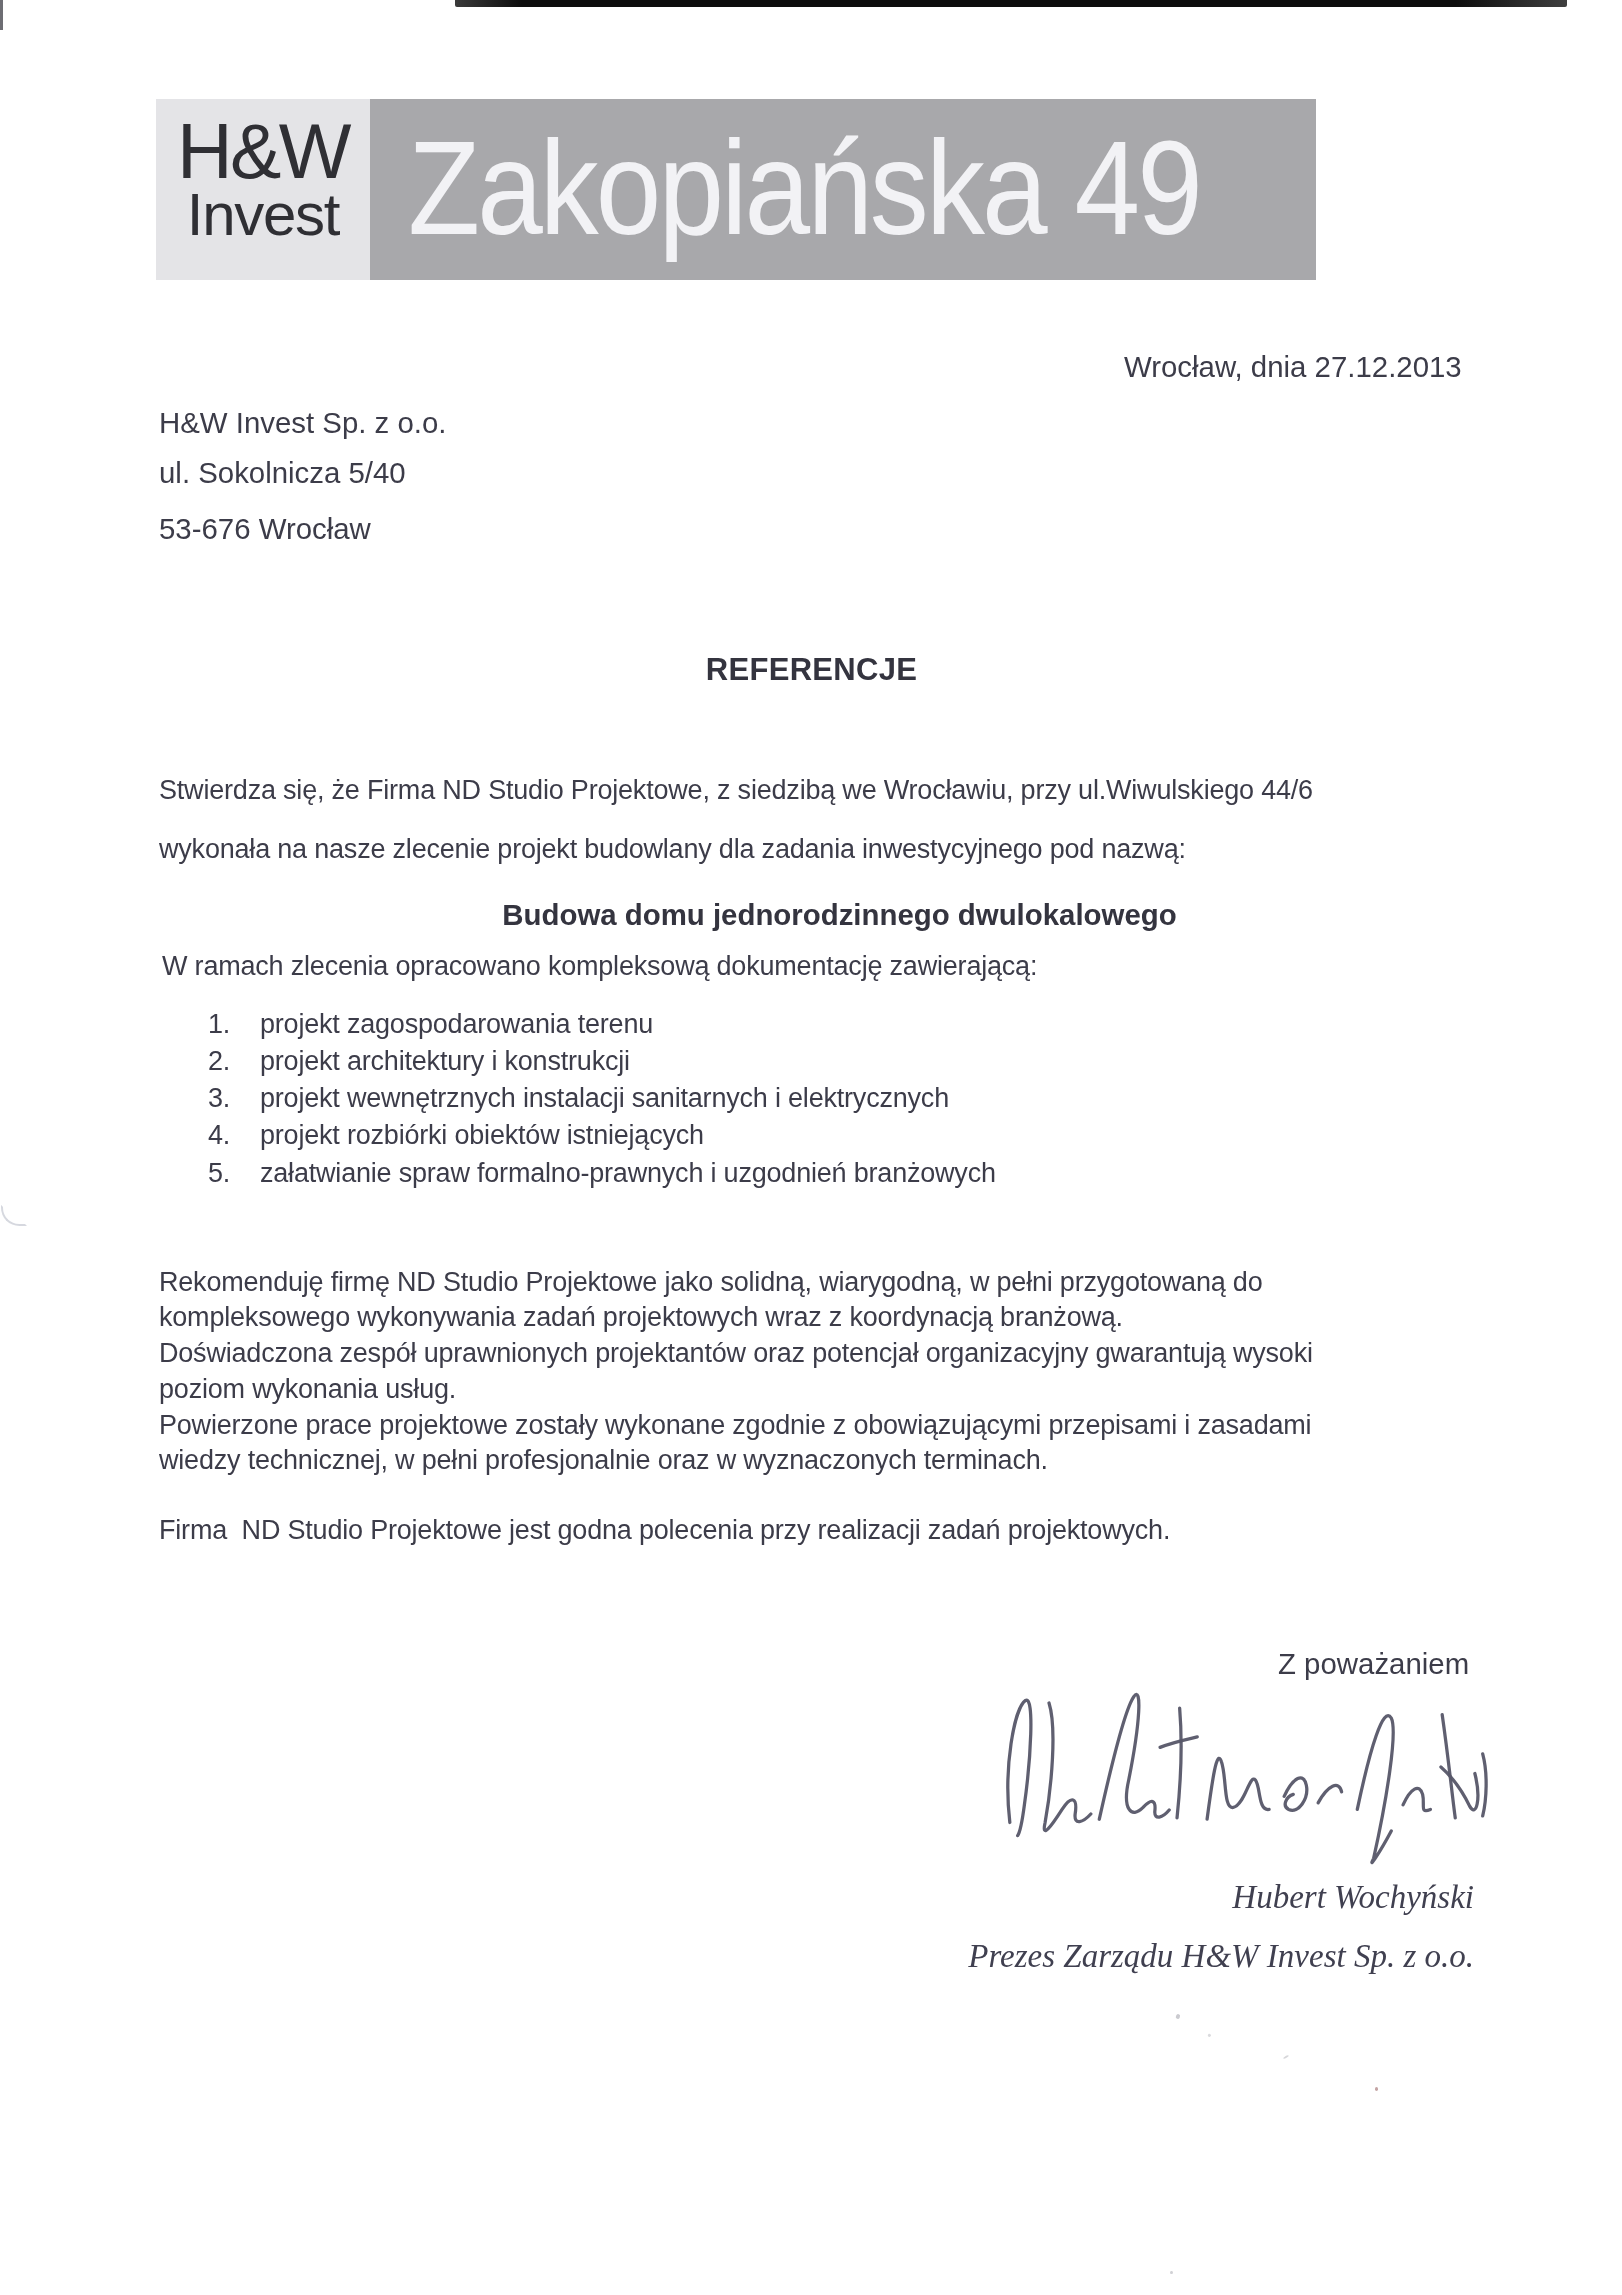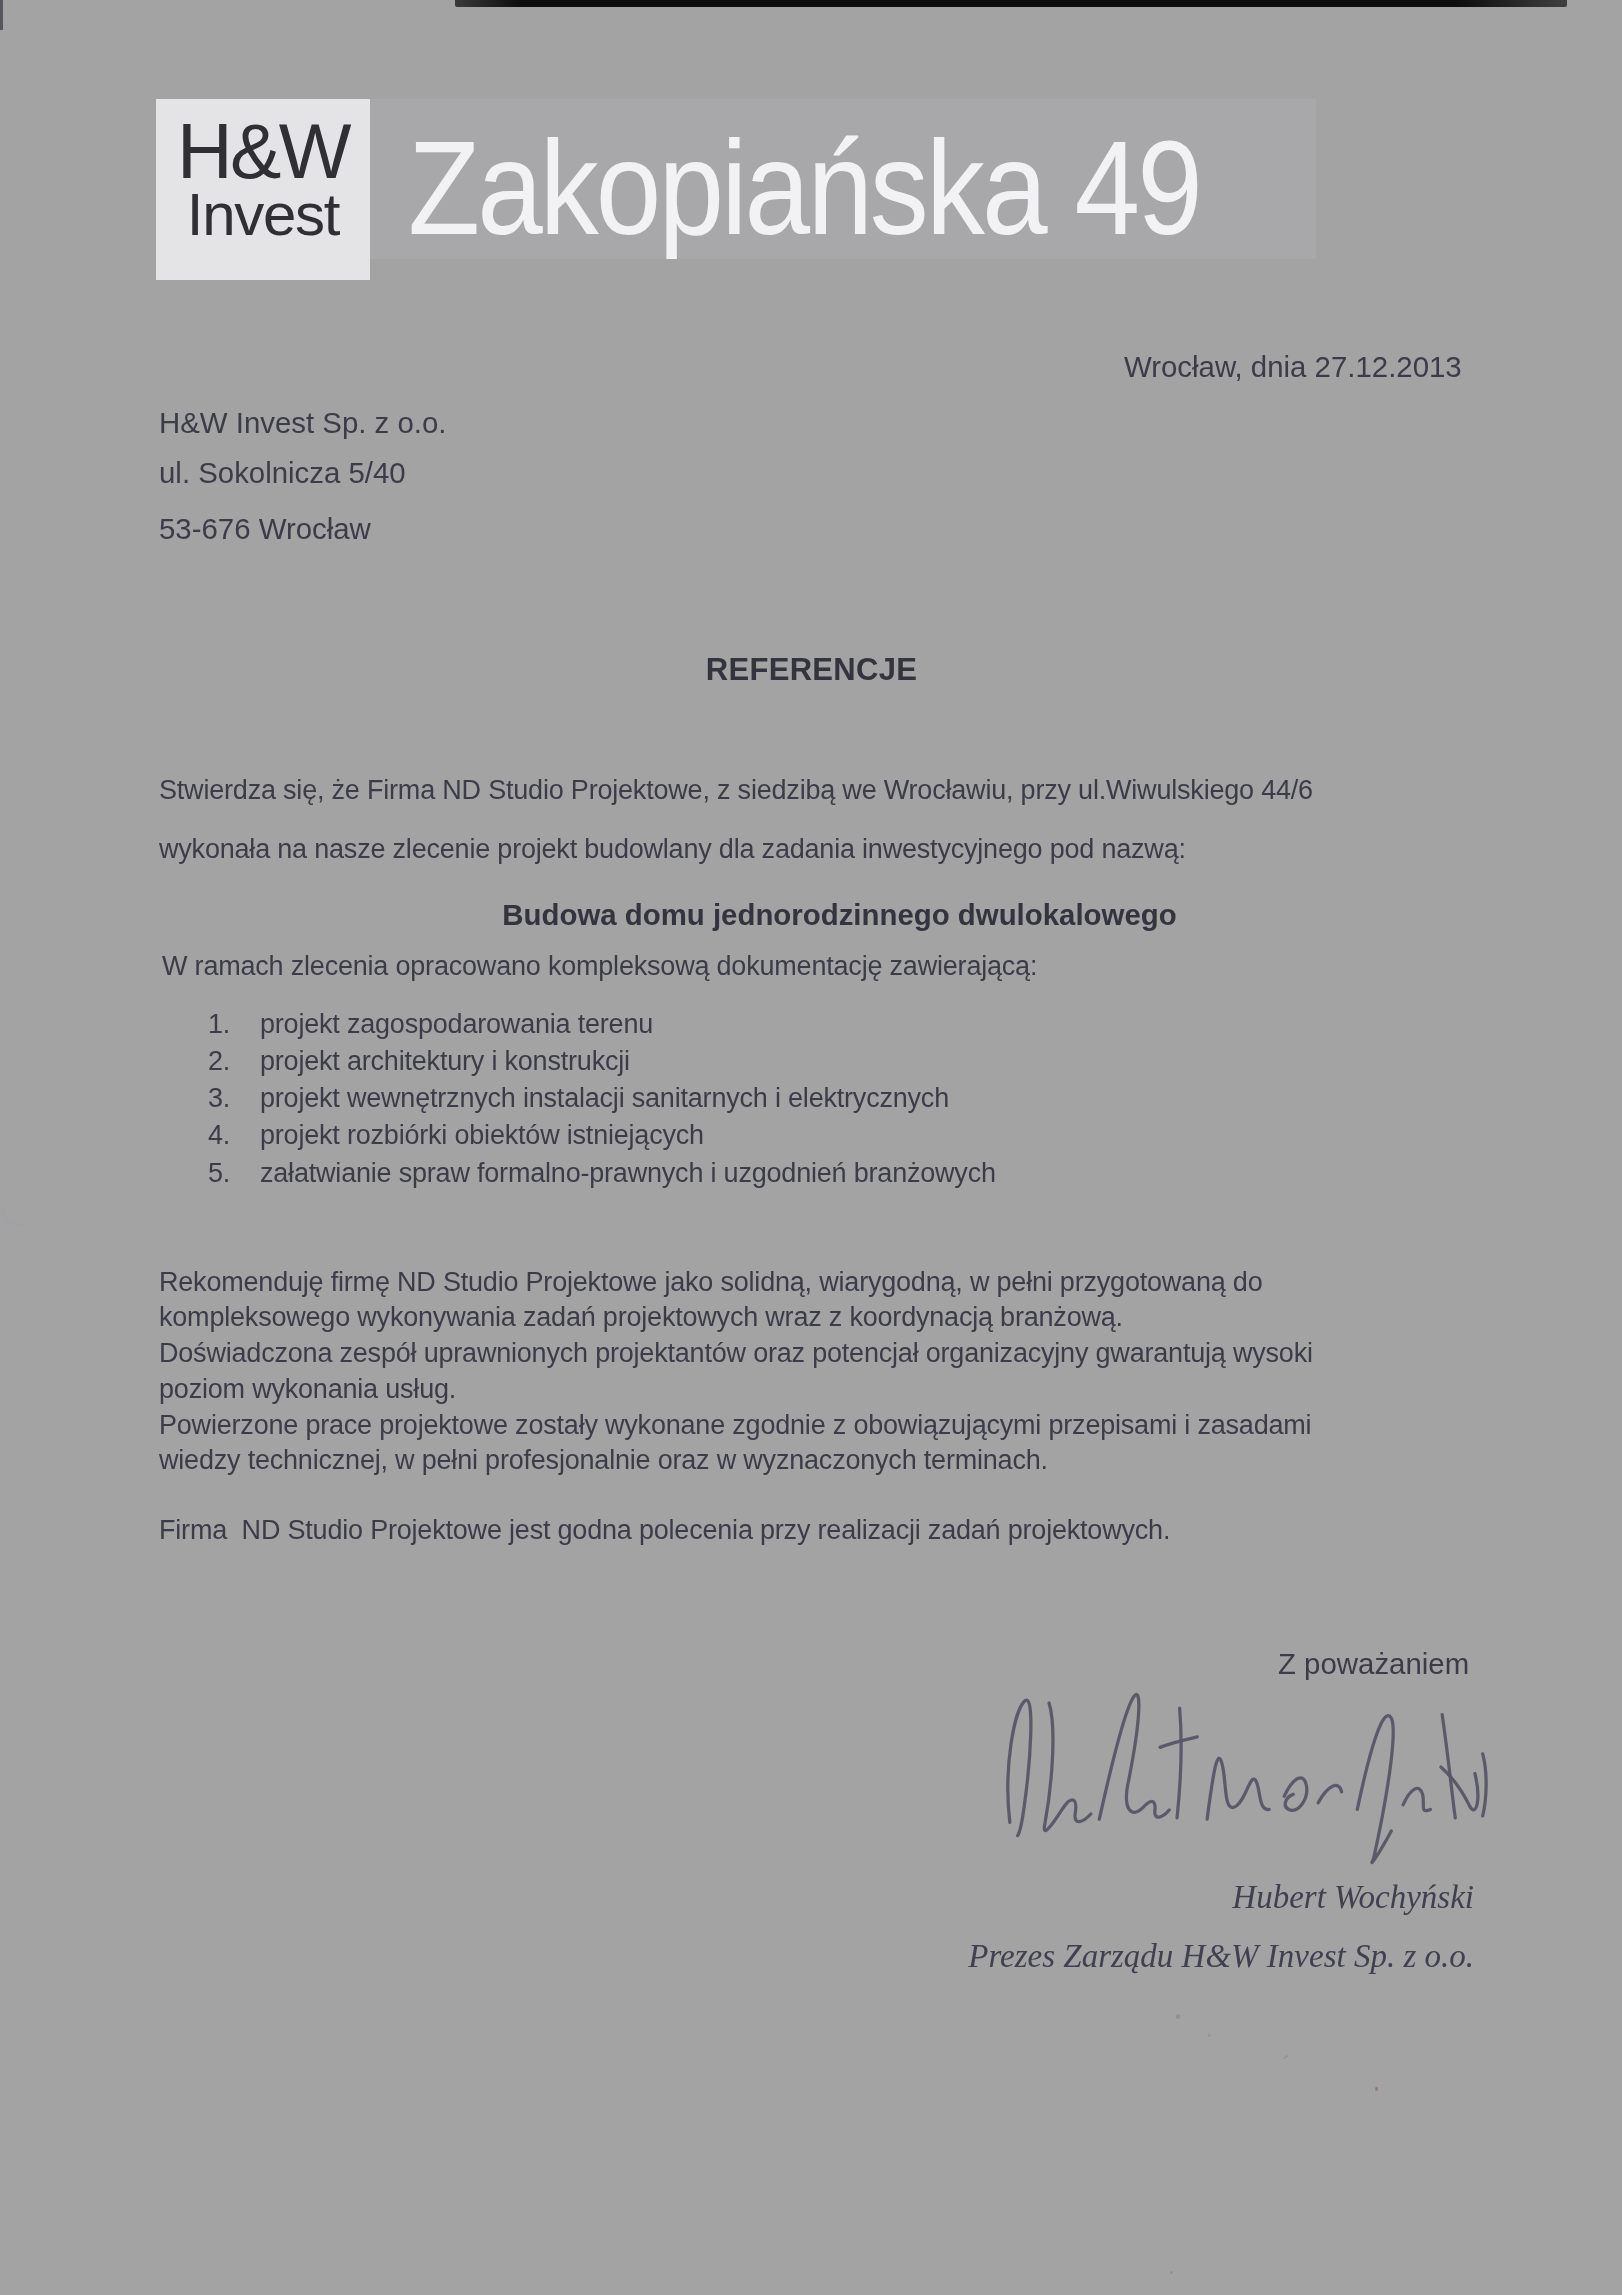--- a/index.html
+++ b/index.html
@@ -14,7 +14,7 @@
     position:relative;
     width:1623px;height:2295px;
     margin:0 auto;
-    background:#a3a3a3;
+    background:#ffffff;
     overflow:hidden;
     font-family:"Liberation Sans", sans-serif;
     color:var(--ink);

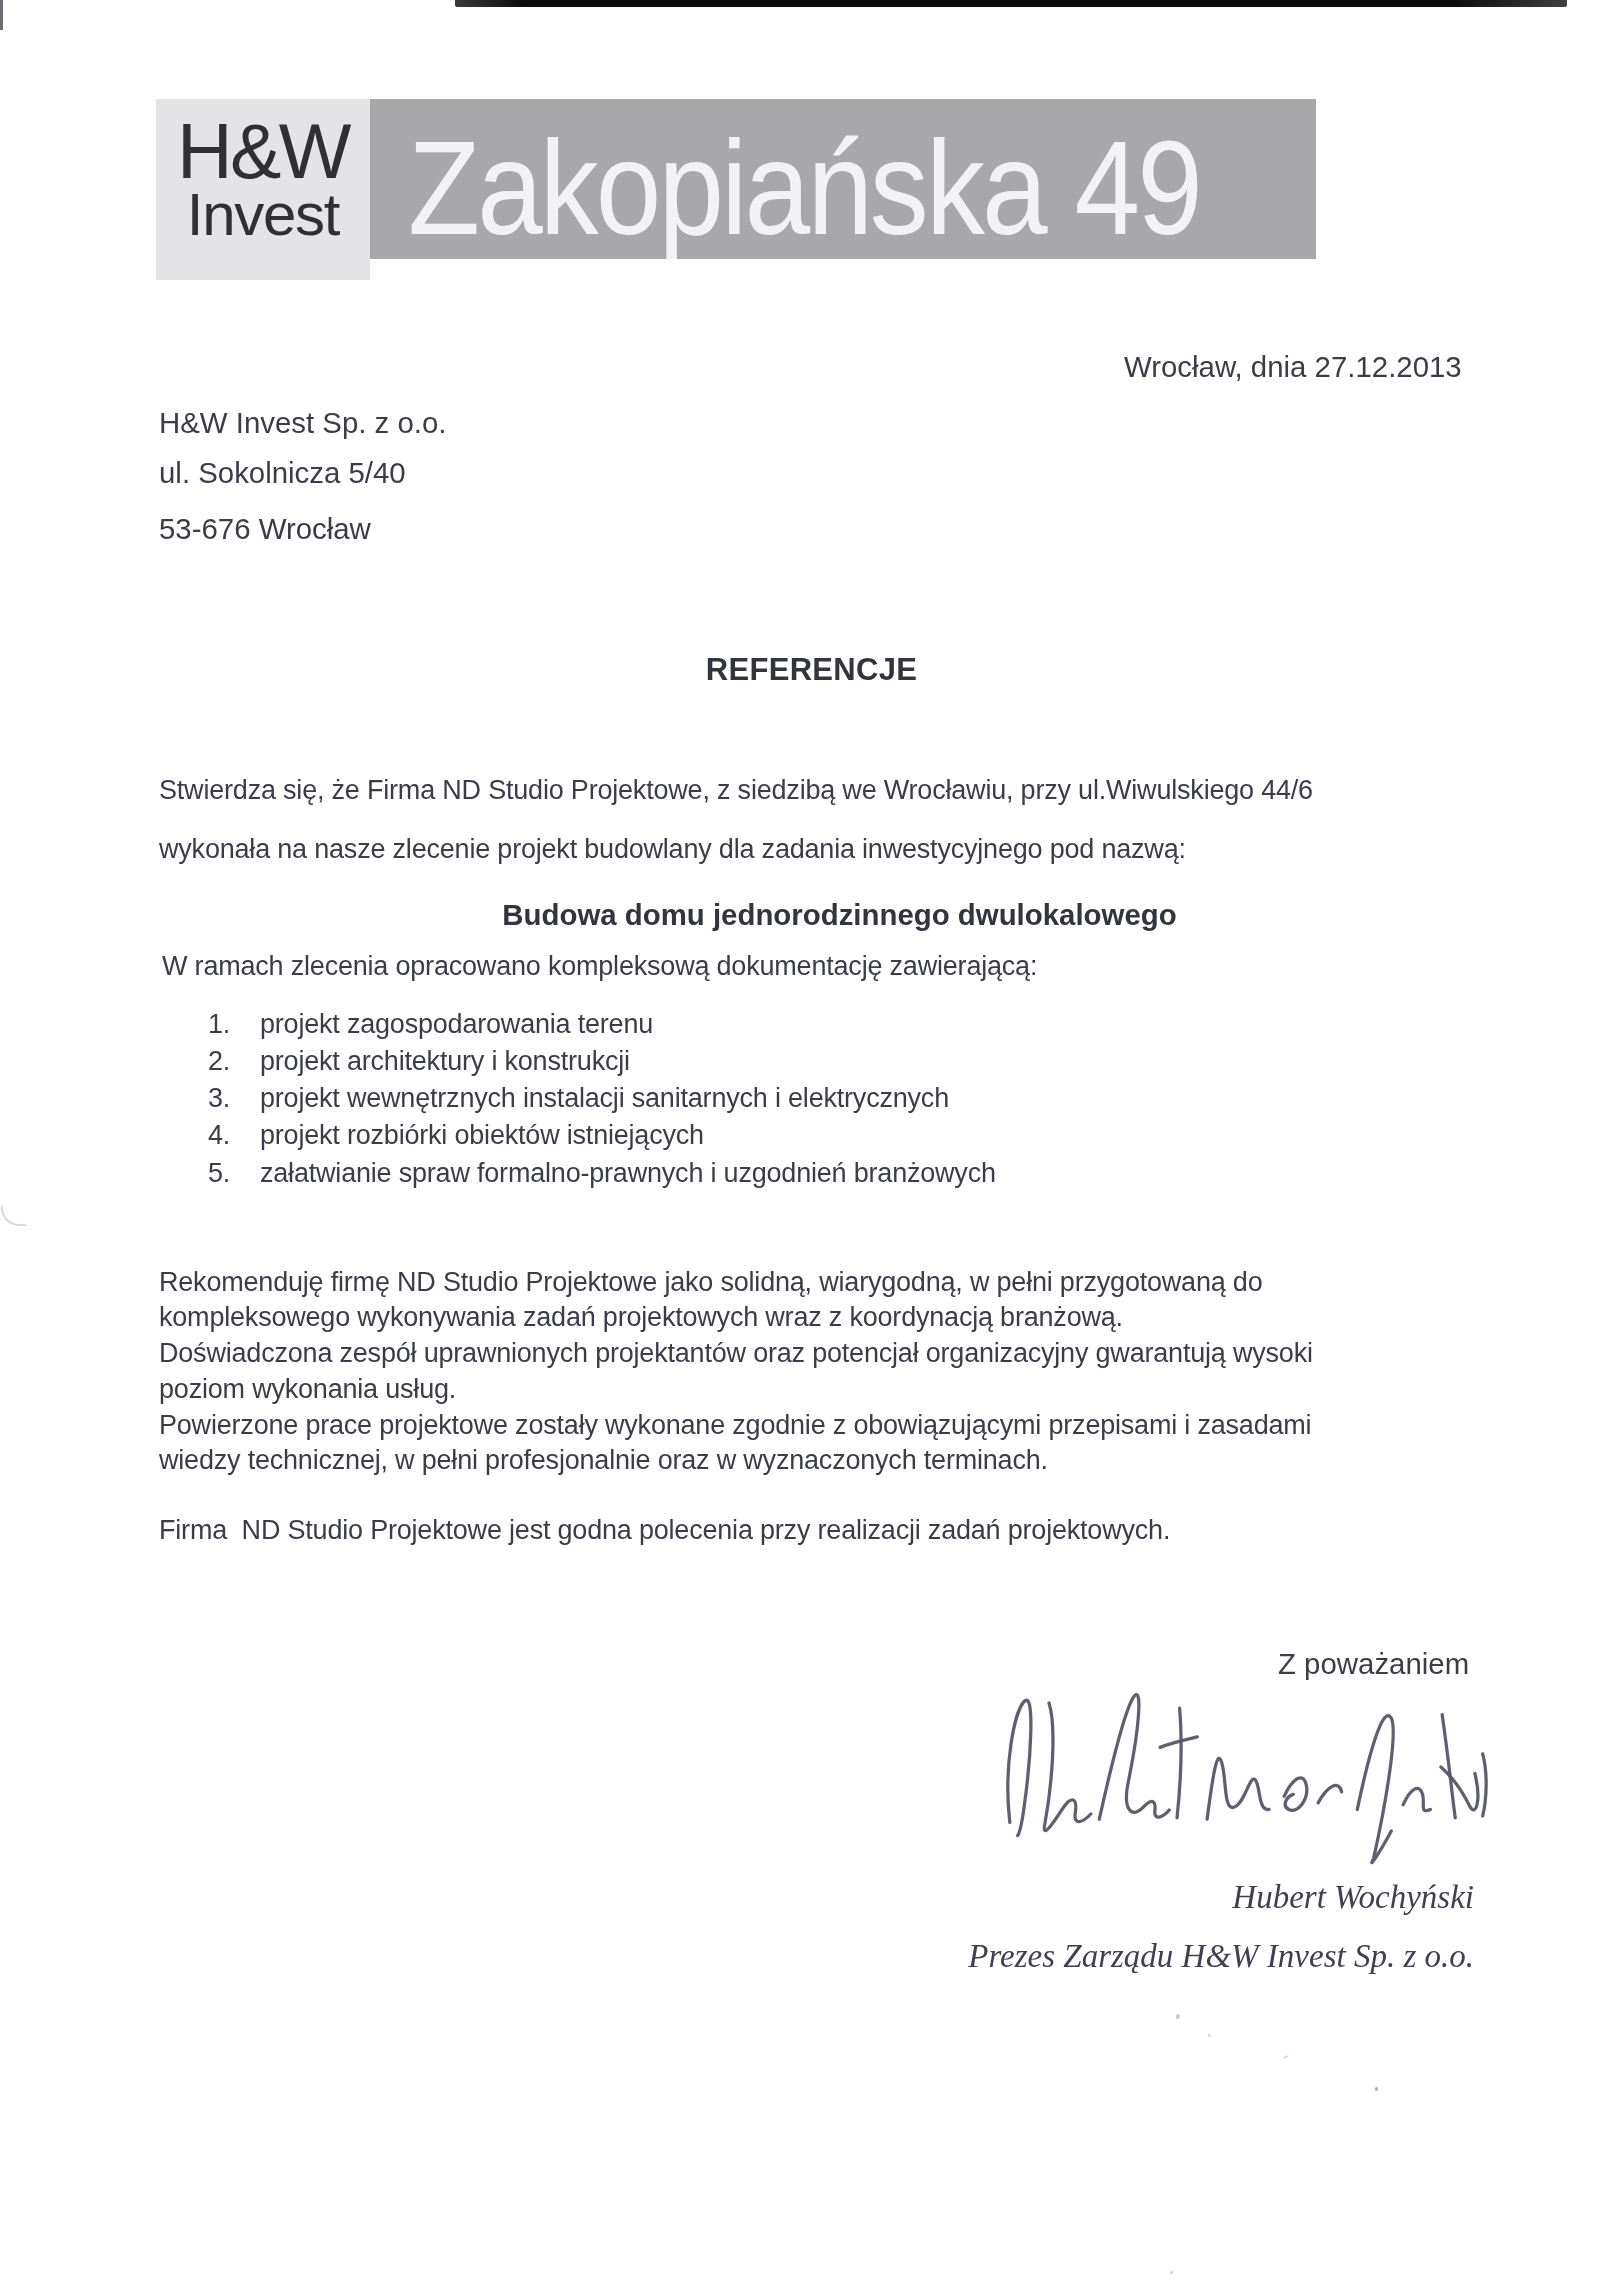--- a/index.html
+++ b/index.html
@@ -53,7 +53,7 @@
   .logo-bottom{position:absolute;top:86px;left:0;width:100%;text-align:center;
     font-size:60px;line-height:1;letter-spacing:-1.3px;color:#2f2f34;}
   .logo-banner{
-    position:absolute;left:370px;top:99px;width:946px;height:160px;
+    position:absolute;left:370px;top:99px;width:946px;height:181px;
     background:var(--banner-bg);overflow:hidden;text-align:right;
   }
   .banner-text{

